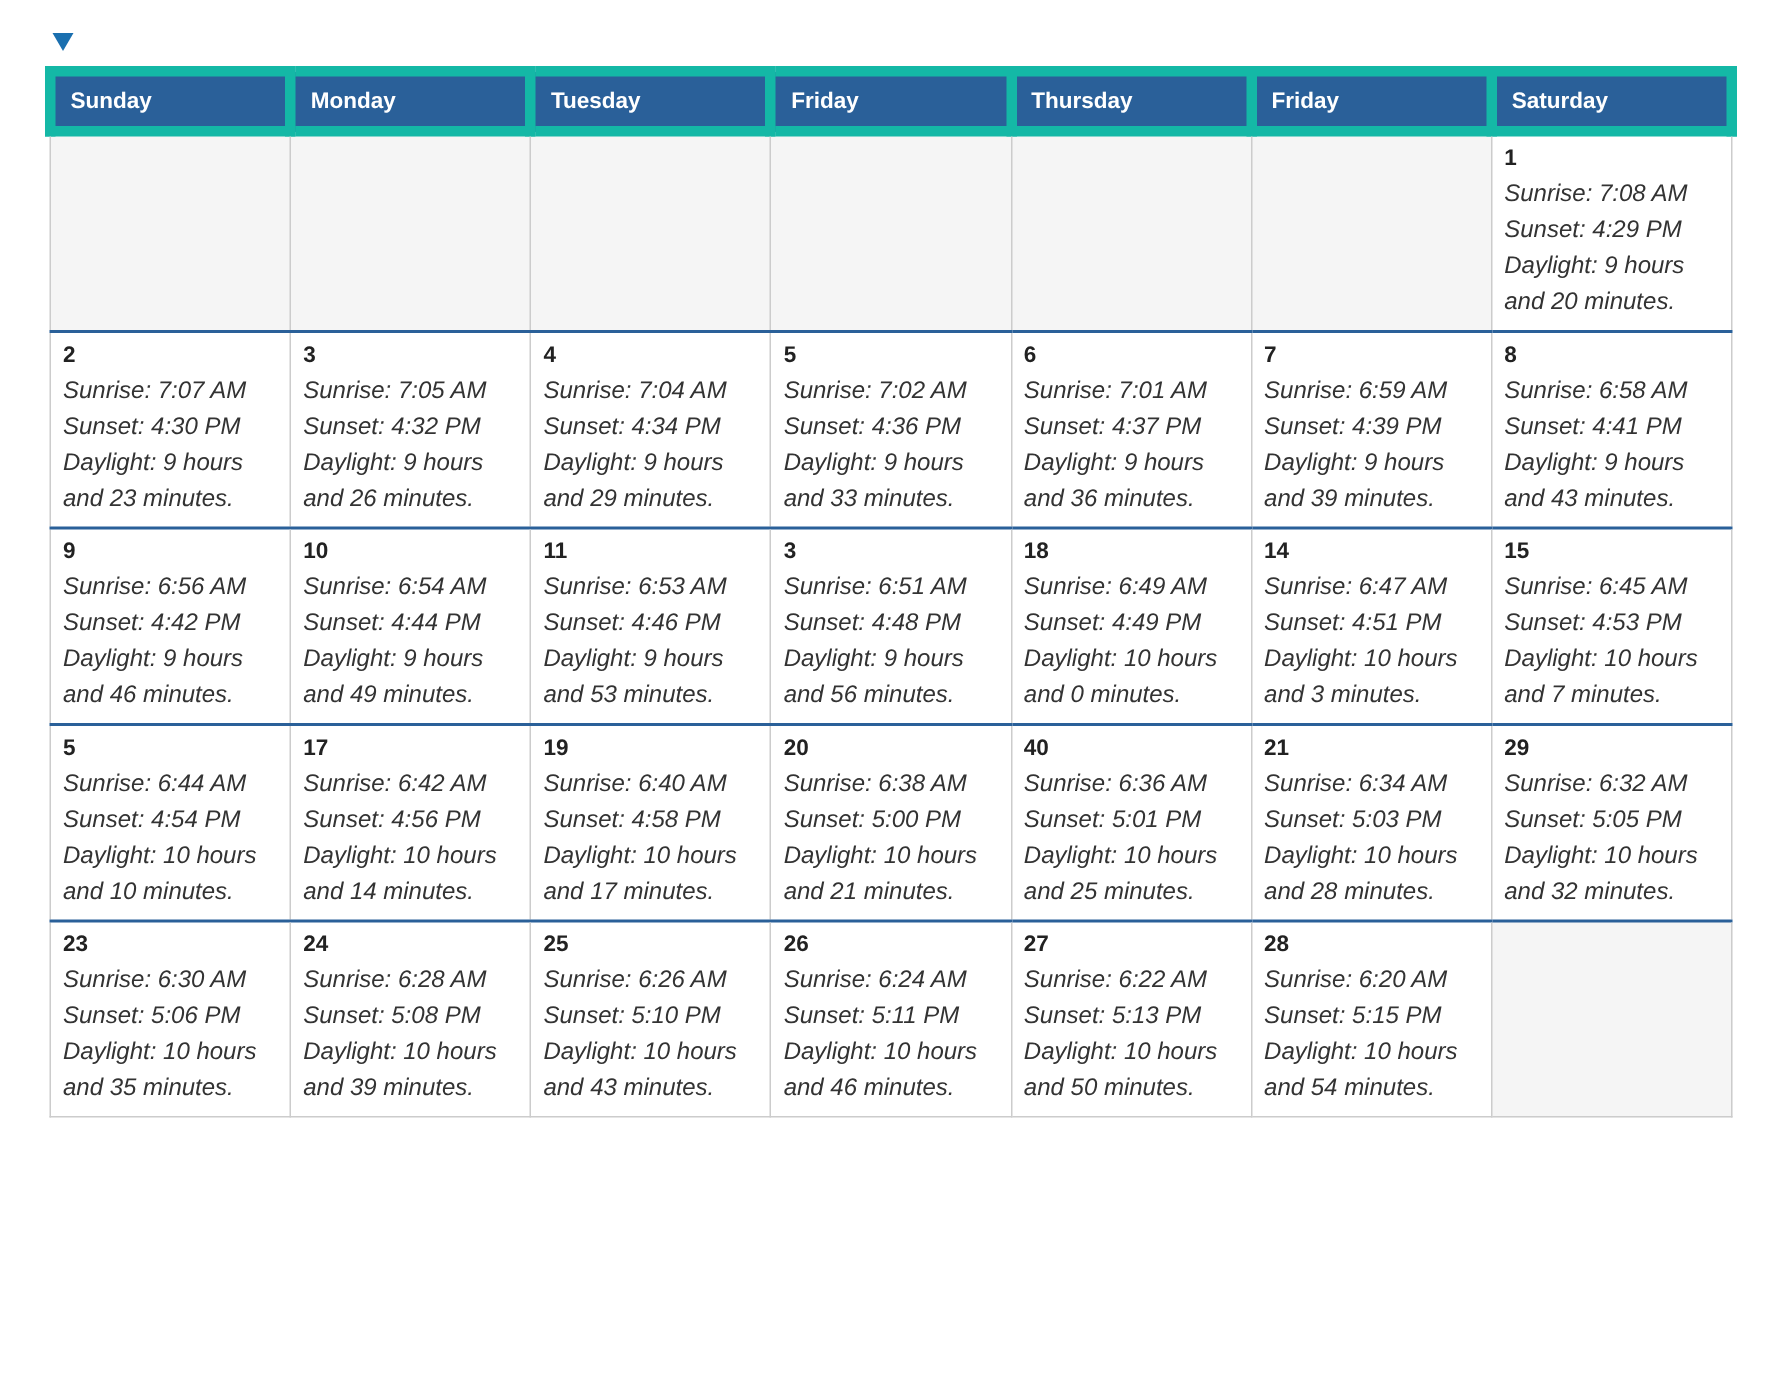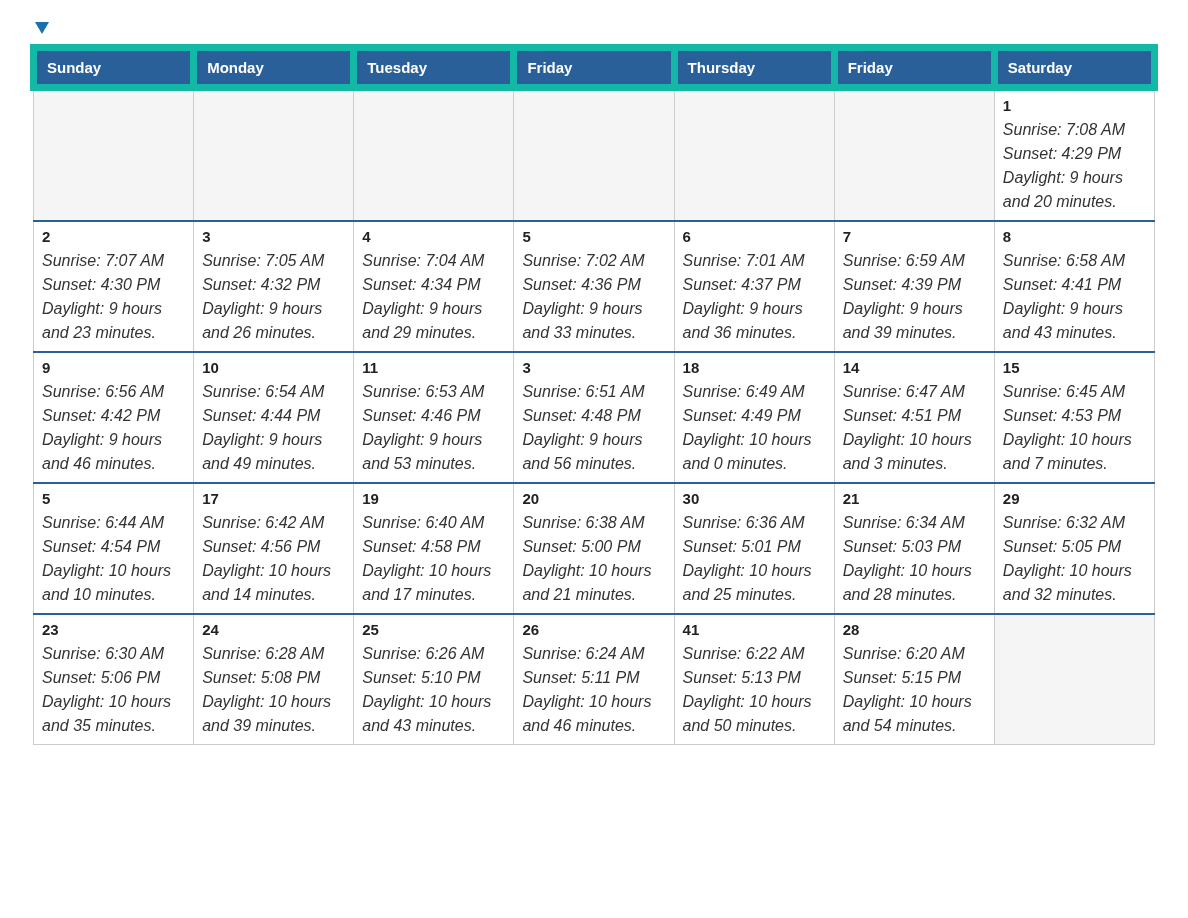--- a/index.html
+++ b/index.html
@@ -215,7 +215,7 @@
           <div class="day-info">Sunrise: 6:38 AM<br>Sunset: 5:00 PM<br>Daylight: 10 hours and 21 minutes.</div>
         </td>
         <td>
-          <div class="day-number">30</div>
+          <div class="day-number">40</div>
           <div class="day-info">Sunrise: 6:36 AM<br>Sunset: 5:01 PM<br>Daylight: 10 hours and 25 minutes.</div>
         </td>
         <td>

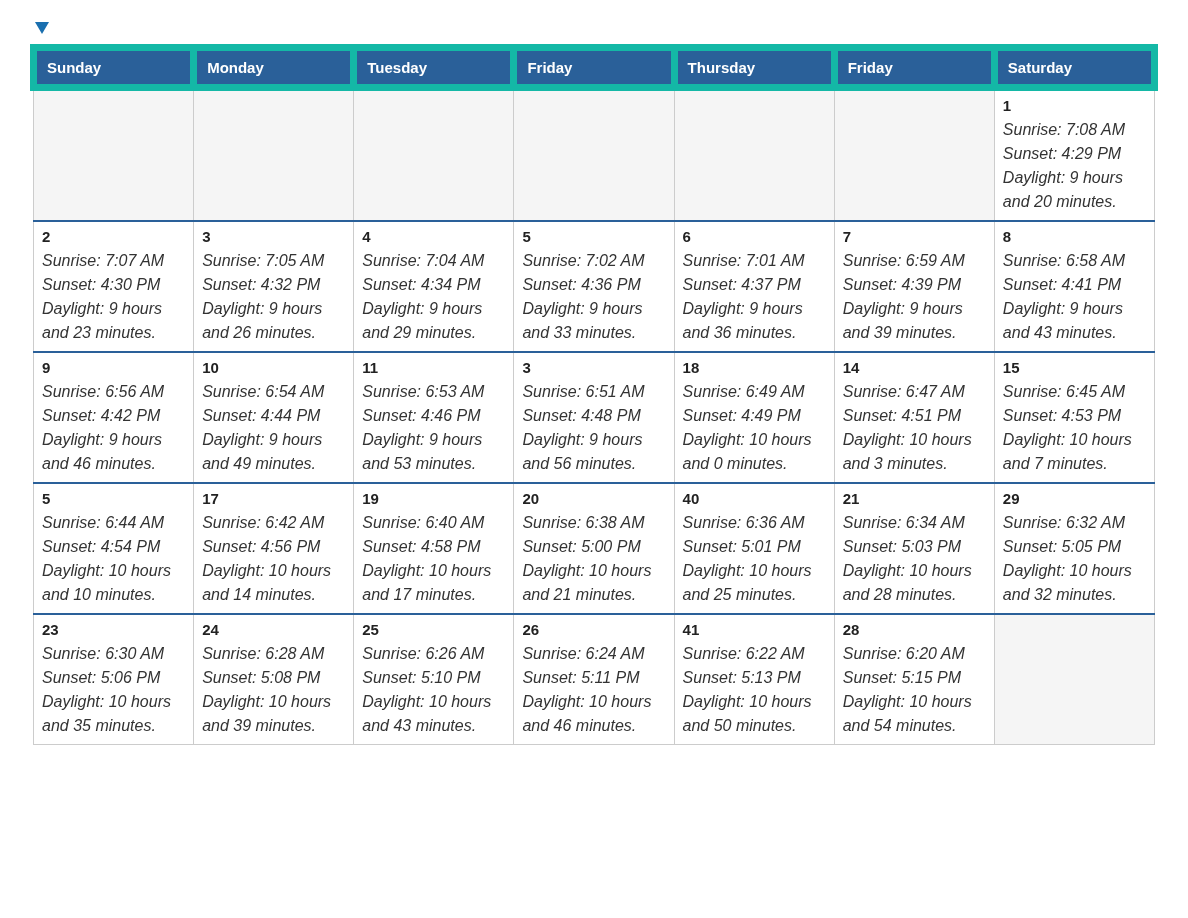--- a/index.html
+++ b/index.html
@@ -245,7 +245,7 @@
           <div class="day-info">Sunrise: 6:24 AM<br>Sunset: 5:11 PM<br>Daylight: 10 hours and 46 minutes.</div>
         </td>
         <td>
-          <div class="day-number">41</div>
+          <div class="day-number">27</div>
           <div class="day-info">Sunrise: 6:22 AM<br>Sunset: 5:13 PM<br>Daylight: 10 hours and 50 minutes.</div>
         </td>
         <td>

